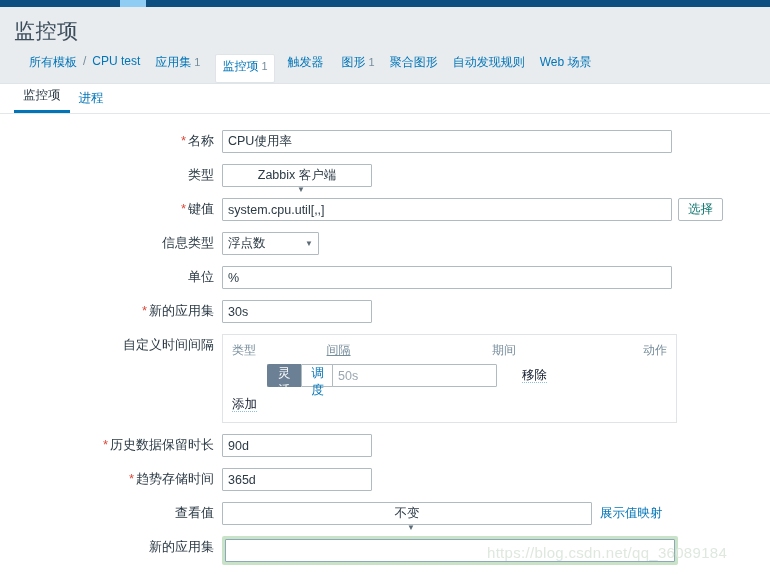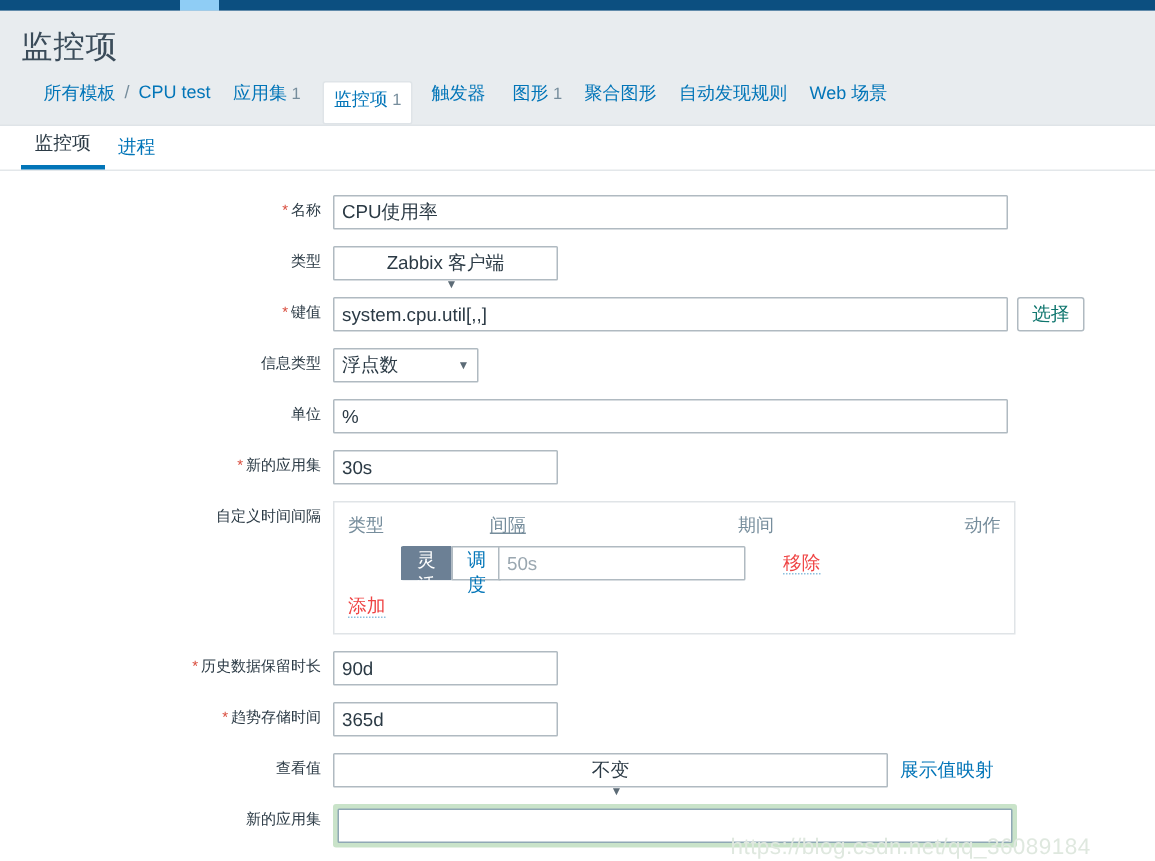--- a/index.html
+++ b/index.html
@@ -106,7 +106,7 @@
     text-align: right;
     padding-right: 8px;
     box-sizing: border-box;
-    font-size: 10px;
+    font-size: 13px;
     color: #2b3a45;
     line-height: 22px;
     white-space: nowrap;

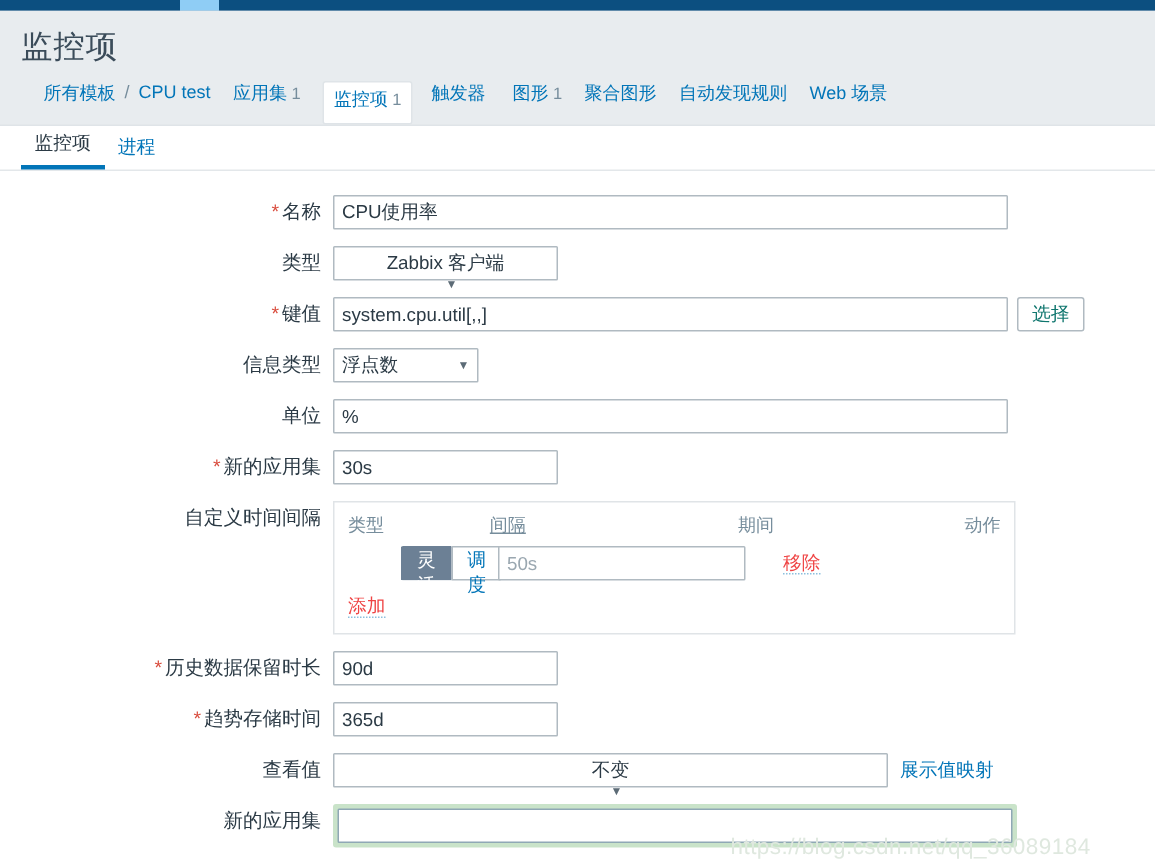--- a/index.html
+++ b/index.html
@@ -206,7 +206,7 @@
   .i-period { width: 140px; }
 
   .lnk {
-    color: #ef4444;
+    color: #0f172a;
     font-size: 12.5px;
     border-bottom: 1px dotted #8cc0de;
     cursor: pointer;

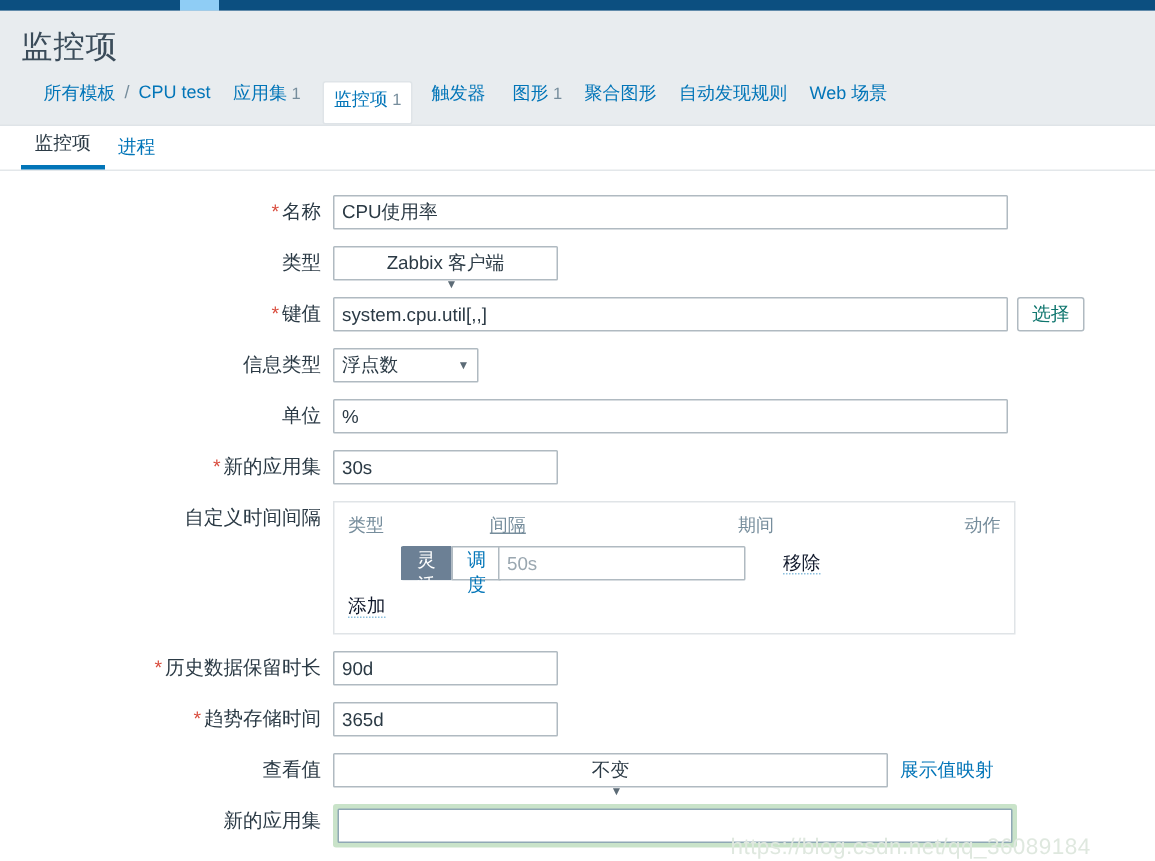--- a/index.html
+++ b/index.html
@@ -241,7 +241,6 @@
     white-space: nowrap;
     pointer-events: none;
     letter-spacing: .3px;
-    margin-top: 12px;
   }
 </style>
 </head>

